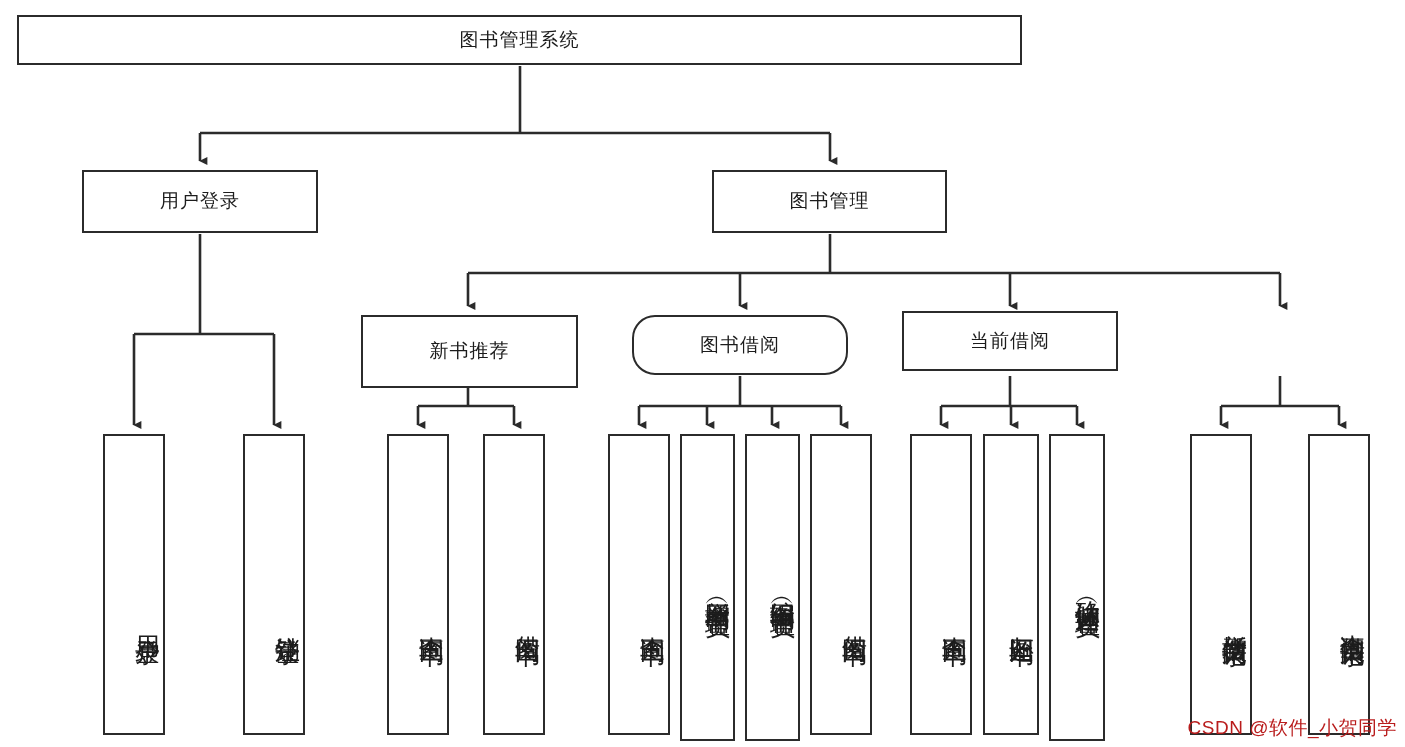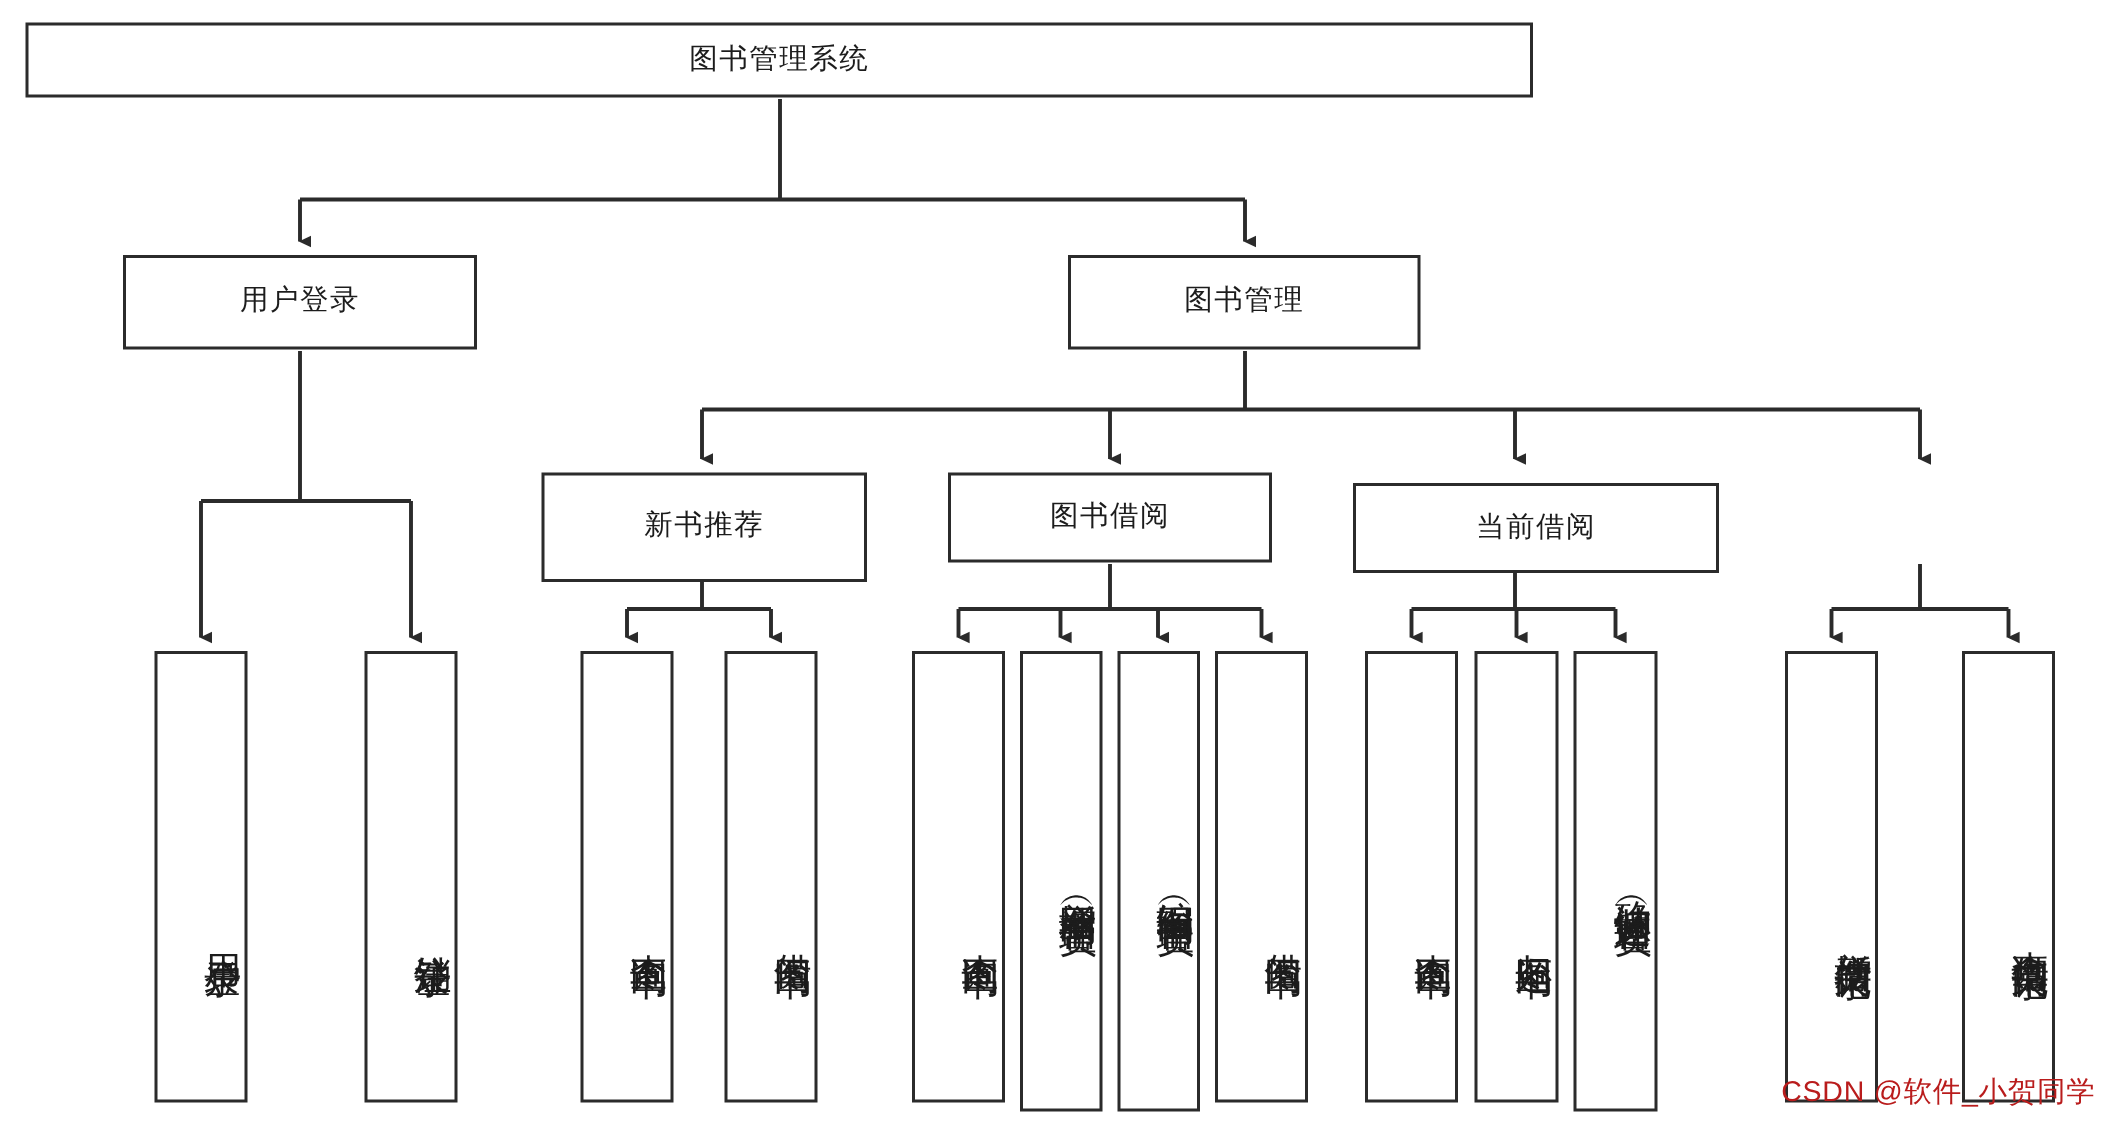--- a/index.html
+++ b/index.html
@@ -142,7 +142,7 @@
   <div class="node-box node-h" style="left: 712px; top: 170px; width: 235px; height: 63px;">图书管理</div>
 
   <div class="node-box node-h" style="left: 361px; top: 315px; width: 217px; height: 73px;">新书推荐</div>
-  <div class="node-box node-h" style="left: 632px; top: 315px; width: 216px; height: 60px;">图书借阅</div>
+  <div class="node-box node-h" style="left: 632px; top: 315px; width: 216px; height: 60px; border-radius: 23px;">图书借阅</div>
   <div class="node-box node-h" style="left: 902px; top: 322px; width: 244px; height: 60px;">当前借阅</div>
 
   <div class="node-box node-v pad-mid" style="left: 103px; top: 434px; width: 62px; height: 301px;">用户登录</div>

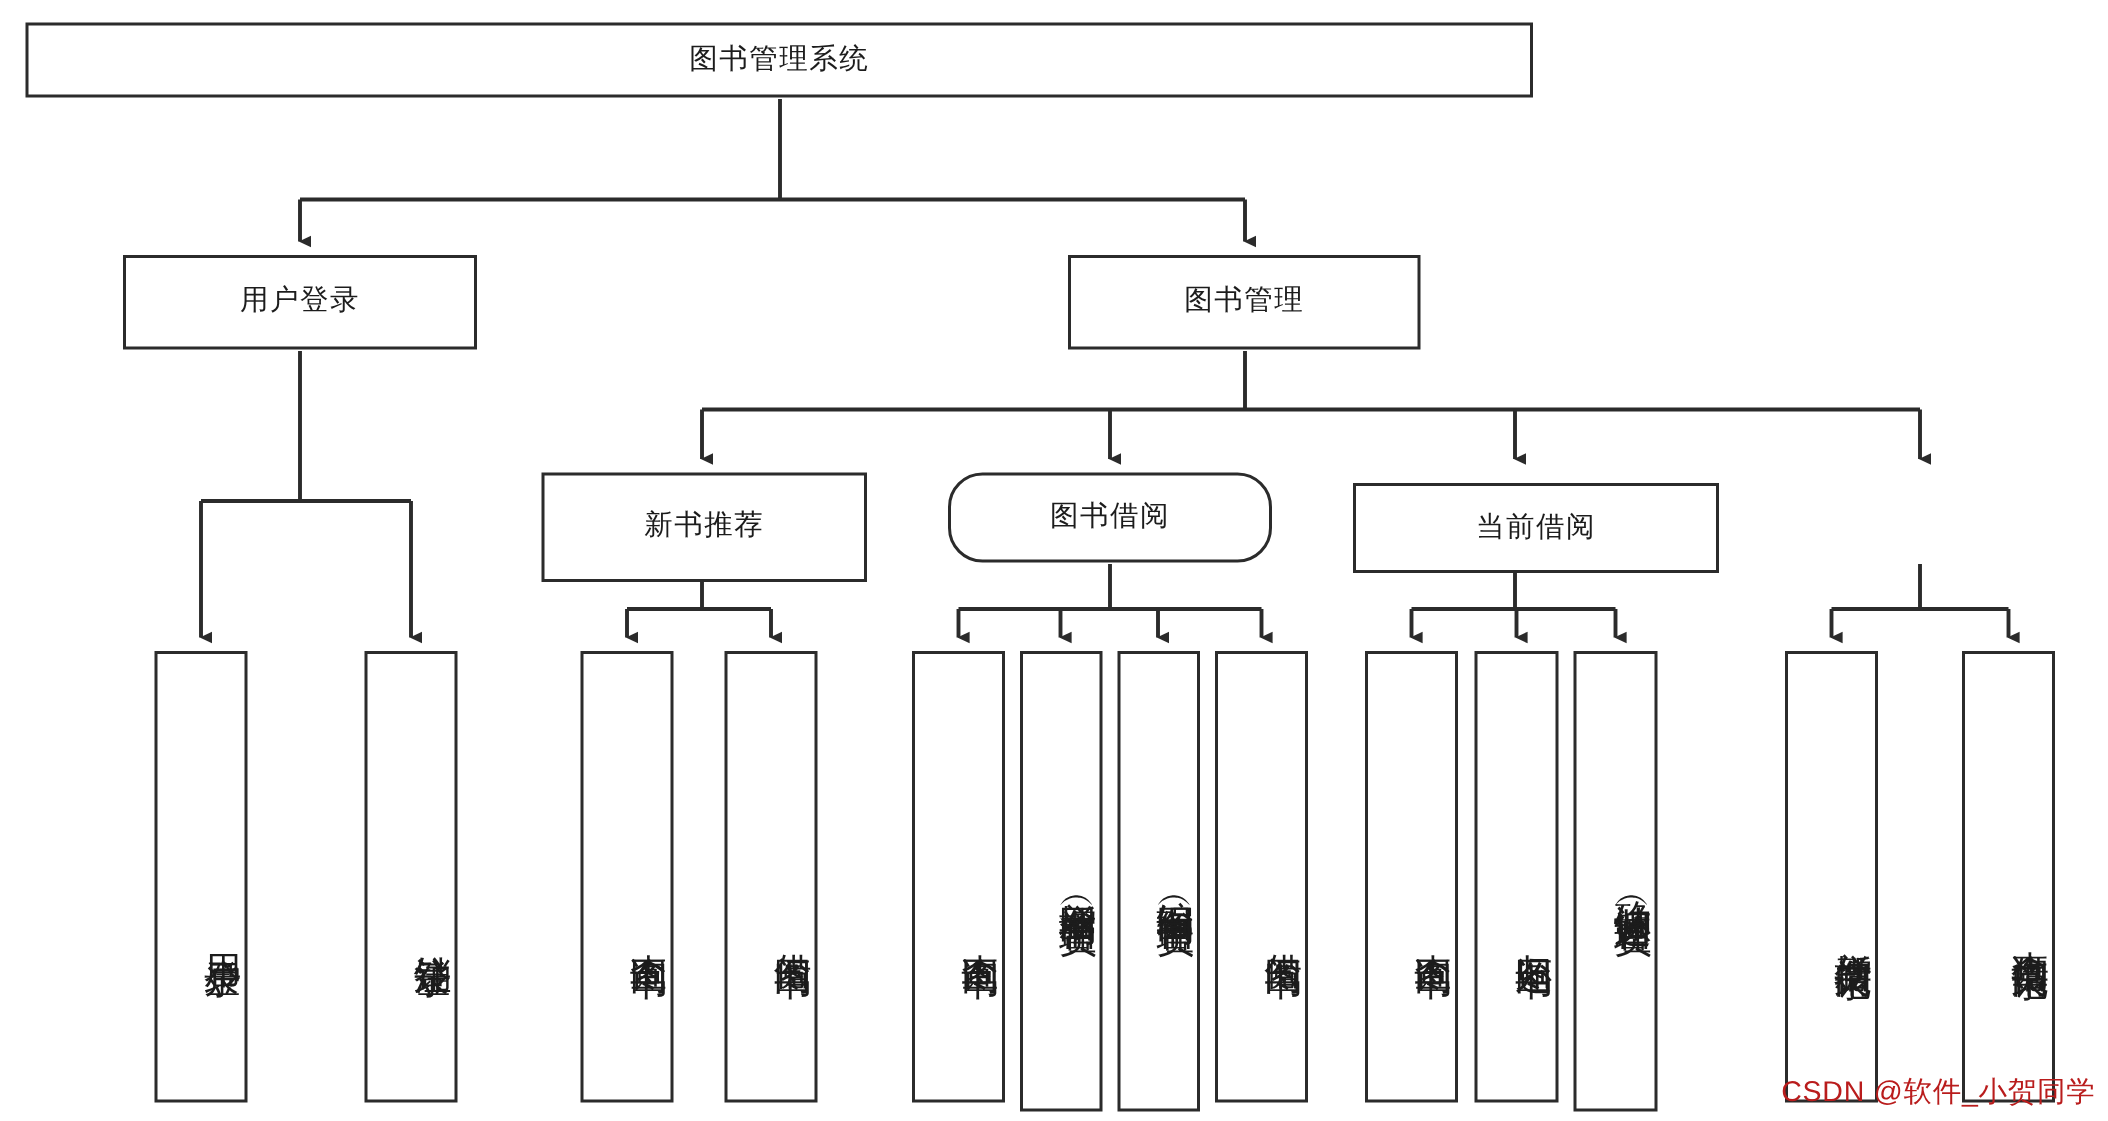--- a/index.html
+++ b/index.html
@@ -143,7 +143,7 @@
 
   <div class="node-box node-h" style="left: 361px; top: 315px; width: 217px; height: 73px;">新书推荐</div>
   <div class="node-box node-h" style="left: 632px; top: 315px; width: 216px; height: 60px; border-radius: 23px;">图书借阅</div>
-  <div class="node-box node-h" style="left: 902px; top: 322px; width: 244px; height: 60px;">当前借阅</div>
+  <div class="node-box node-h" style="left: 902px; top: 311px; width: 216px; height: 60px;">当前借阅</div>
 
   <div class="node-box node-v pad-mid" style="left: 103px; top: 434px; width: 62px; height: 301px;">用户登录</div>
   <div class="node-box node-v pad-mid" style="left: 243px; top: 434px; width: 62px; height: 301px;">注销登录</div>

